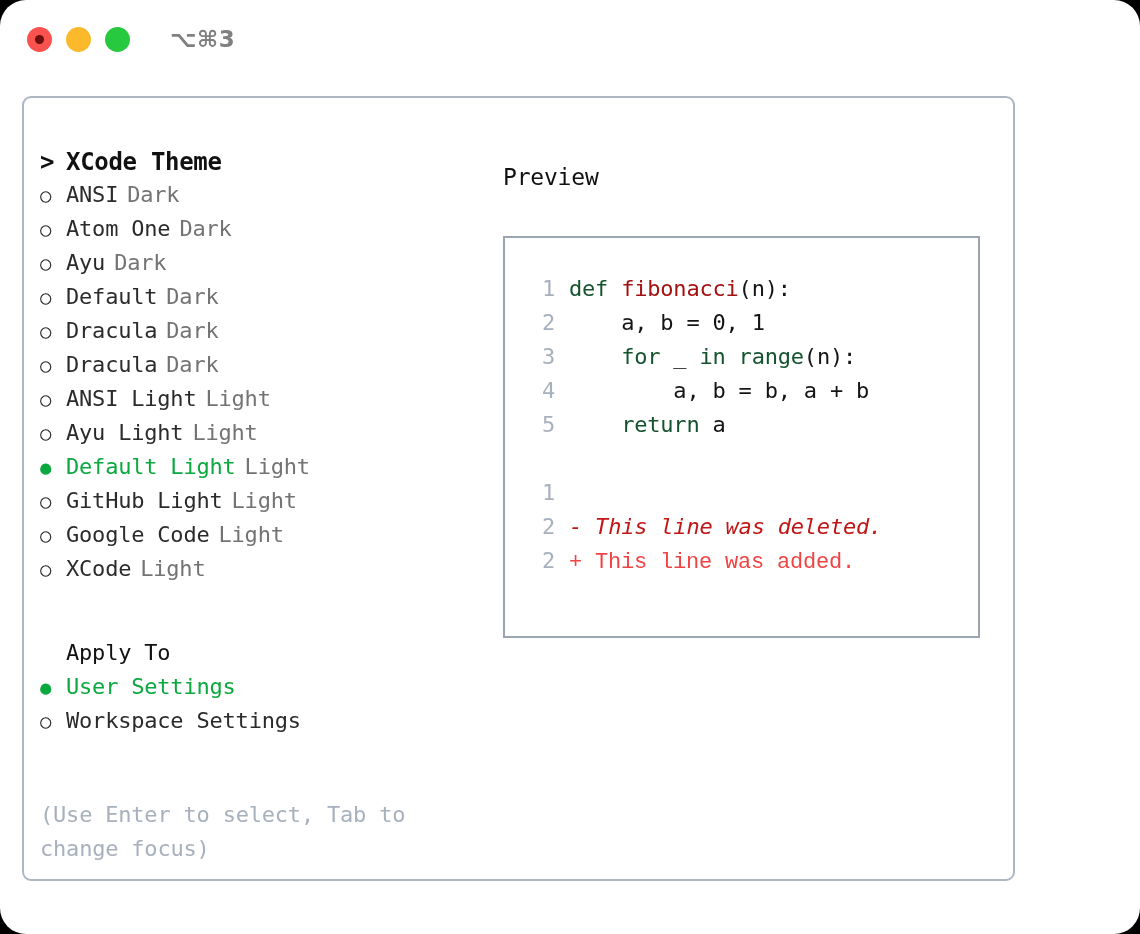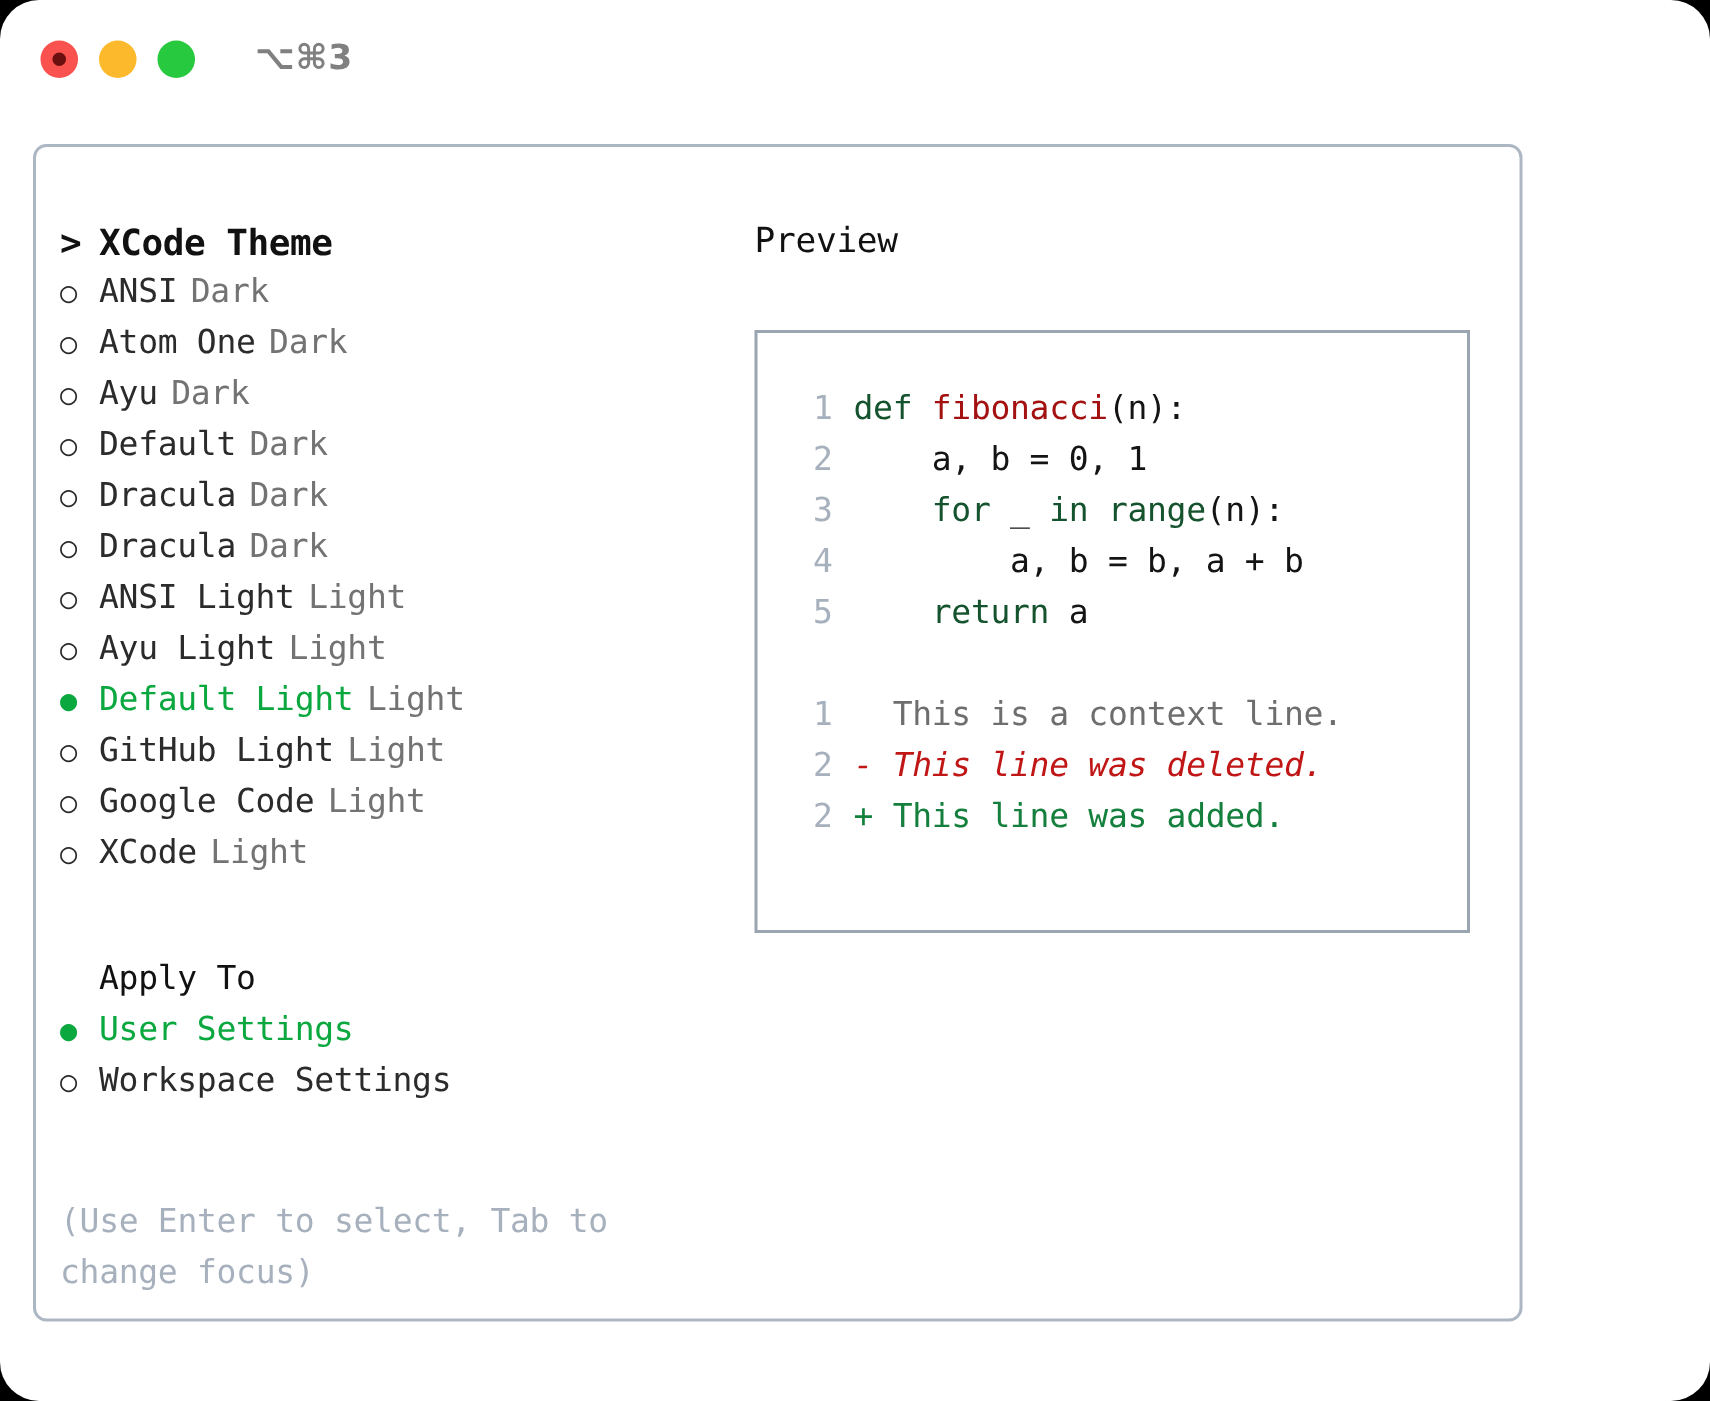--- a/index.html
+++ b/index.html
@@ -68,7 +68,7 @@
 
   .columns { display: flex; height: 100%; }
   .col-left  { width: 465px; padding: 50px 0 0 16px; }
-  .col-right { flex: 1; padding: 50px 0 0 14px; }
+  .col-right { flex: 1; padding: 66px 0 0 14px; }
 
   
   .header-row {

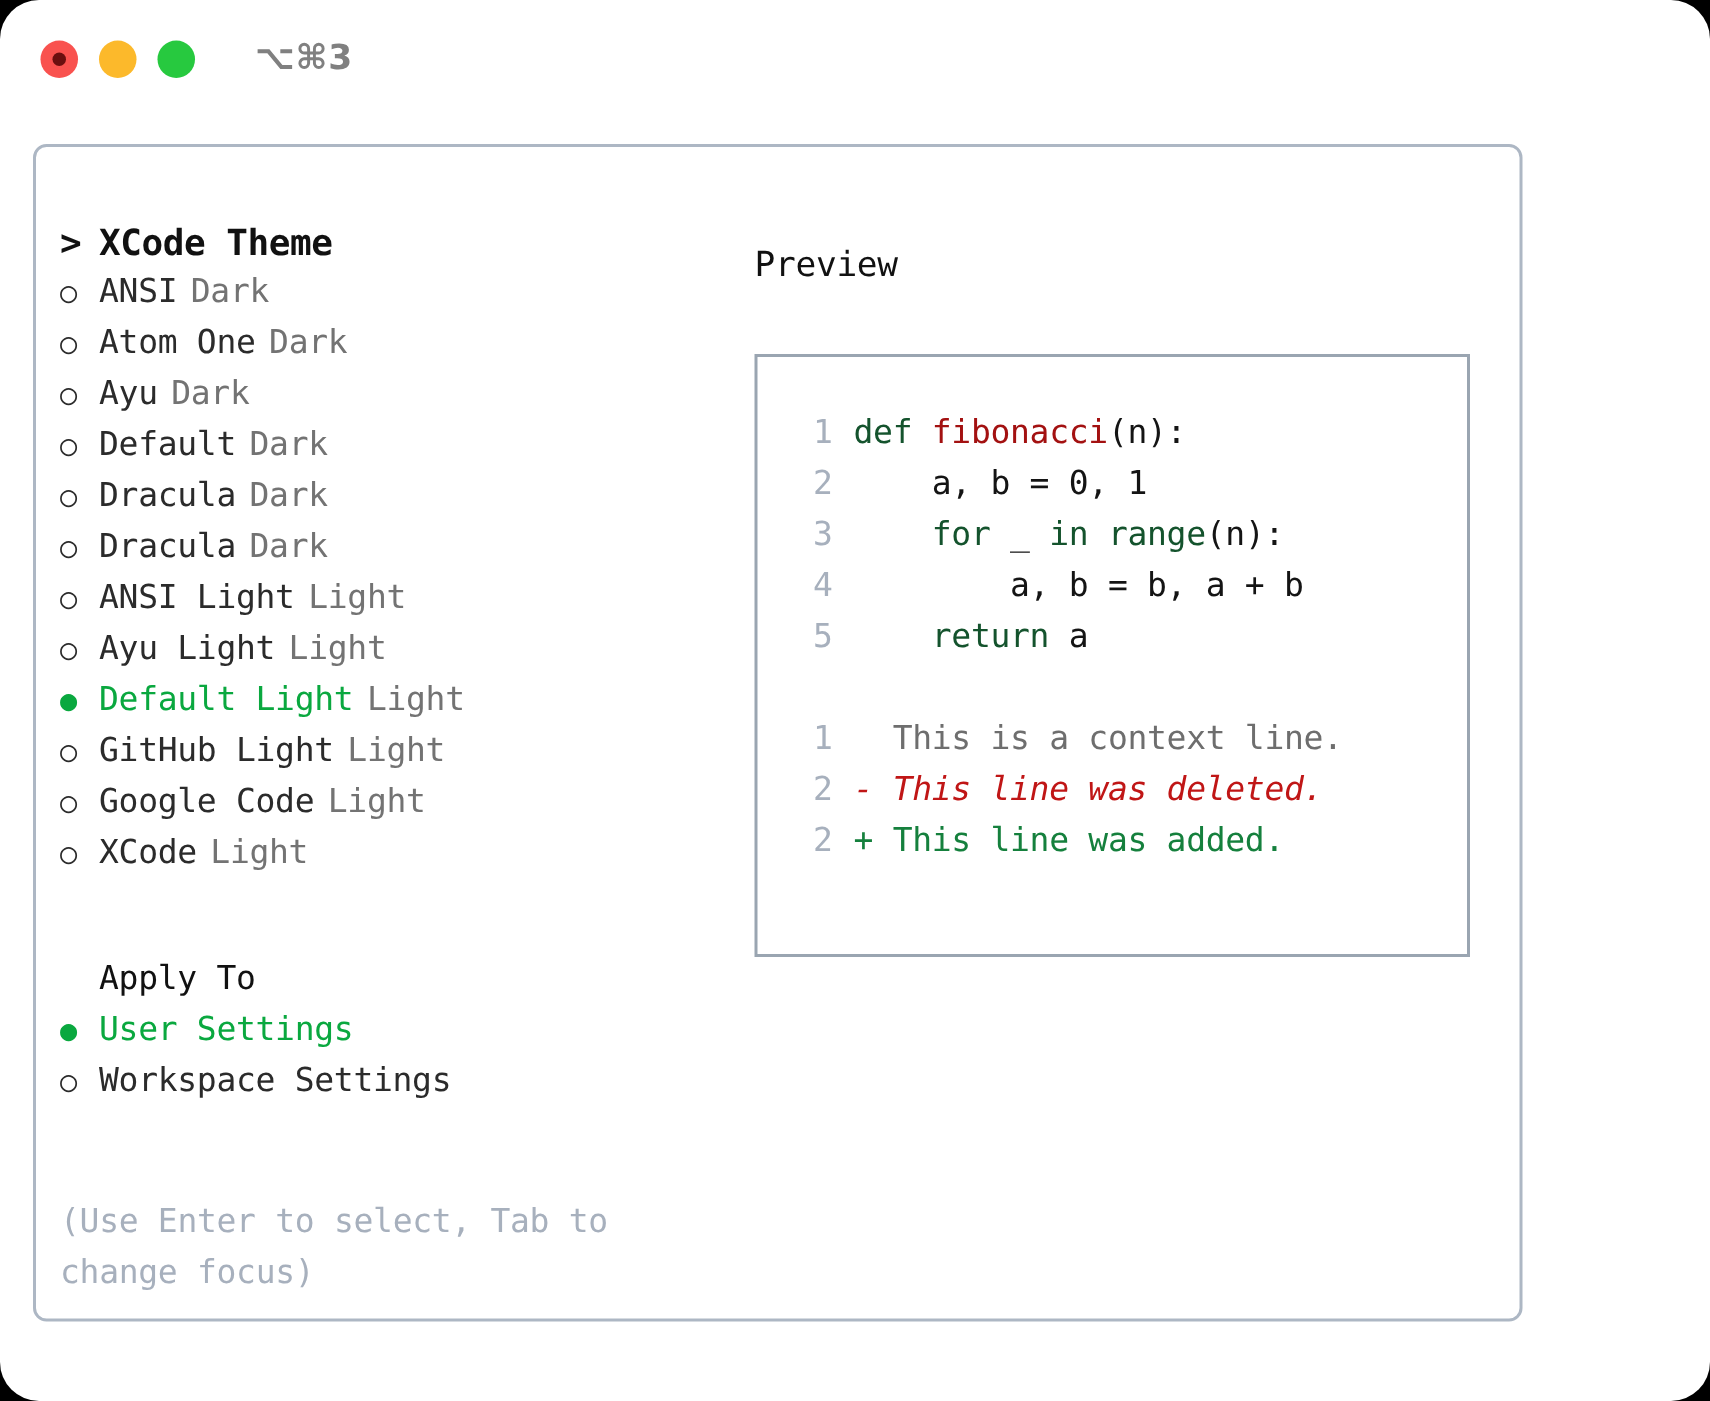--- a/index.html
+++ b/index.html
@@ -286,7 +286,7 @@
             </div>
           <div class="blank-line"></div>
           <div id="diff-block">
-              <div class="code-line"><span class="gutter">1</span><span class="ctx">  This is a context line.</span></div>
+              <div class="code-line"><span class="gutter">1</span></div>
               <div class="code-line"><span class="gutter">2</span><span class="del">- This line was deleted.</span></div>
               <div class="code-line"><span class="gutter">2</span><span class="add">+ This line was added.</span></div>
             </div>

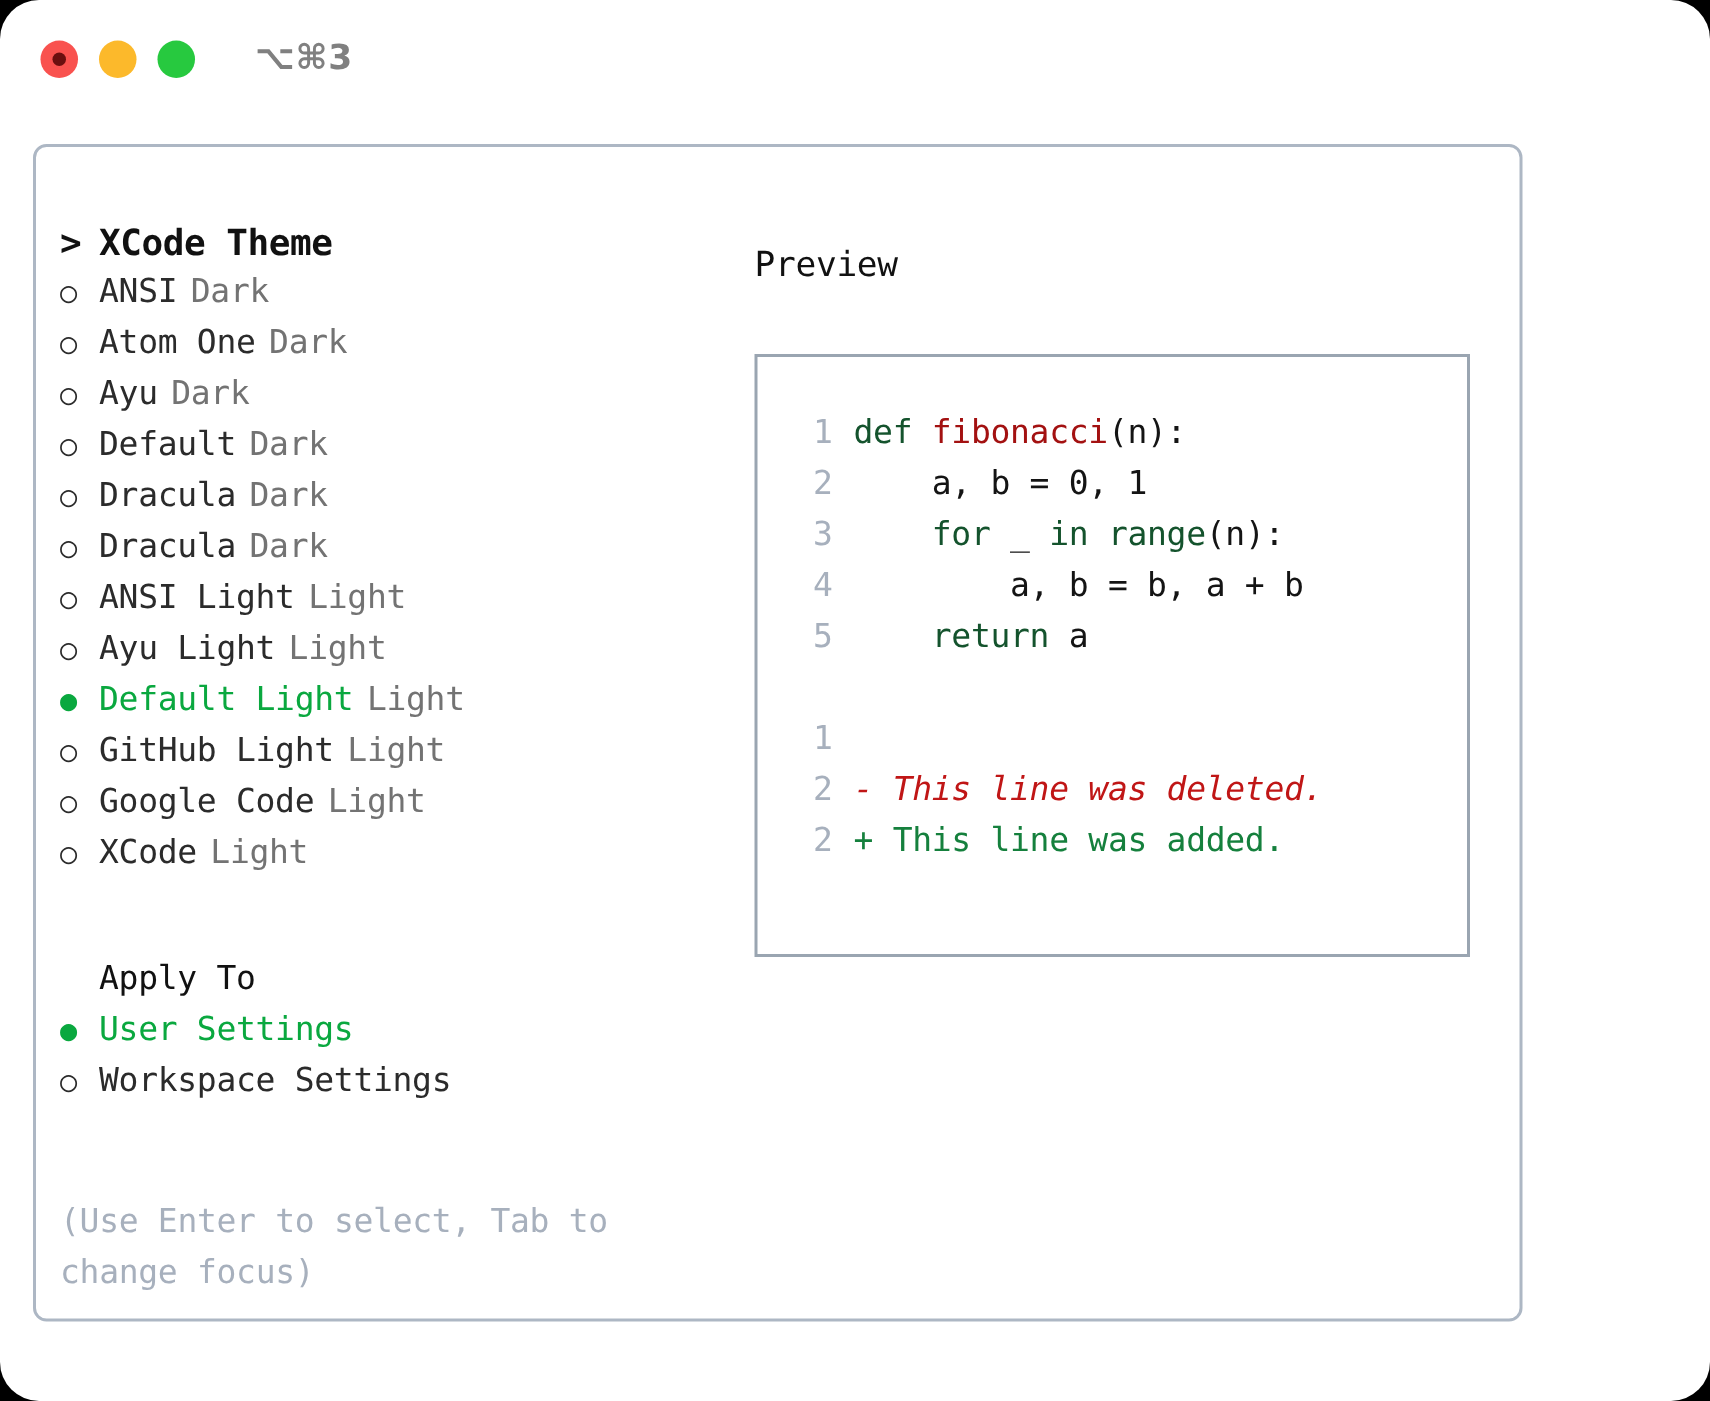--- a/index.html
+++ b/index.html
@@ -162,7 +162,7 @@
   .blank-line { height: 34px; }
   .ctx  { color: #6e6e6e; }
   .del  { color: #c01616; font-style: italic; }
-  .add  { color: #15803d; }
+  .add  { color: #ef4444; font-family: Liberation Mono, monospace; }
 </style>
 </head>
 <body>

